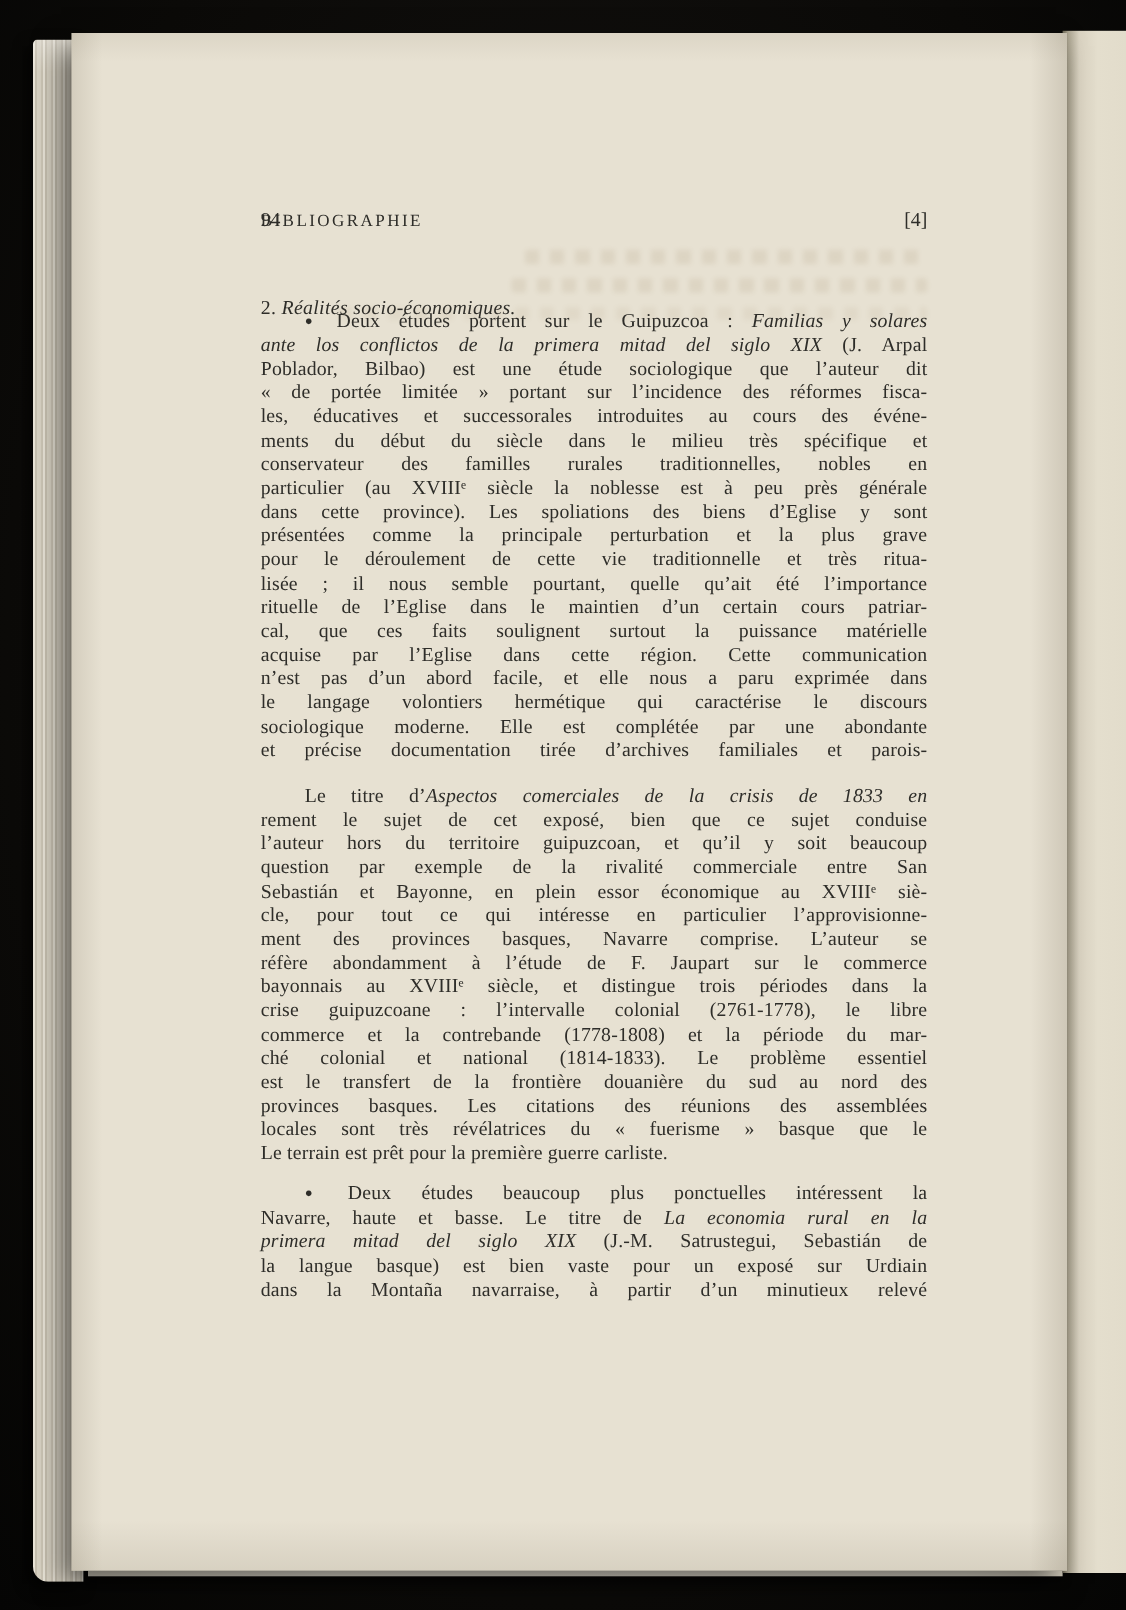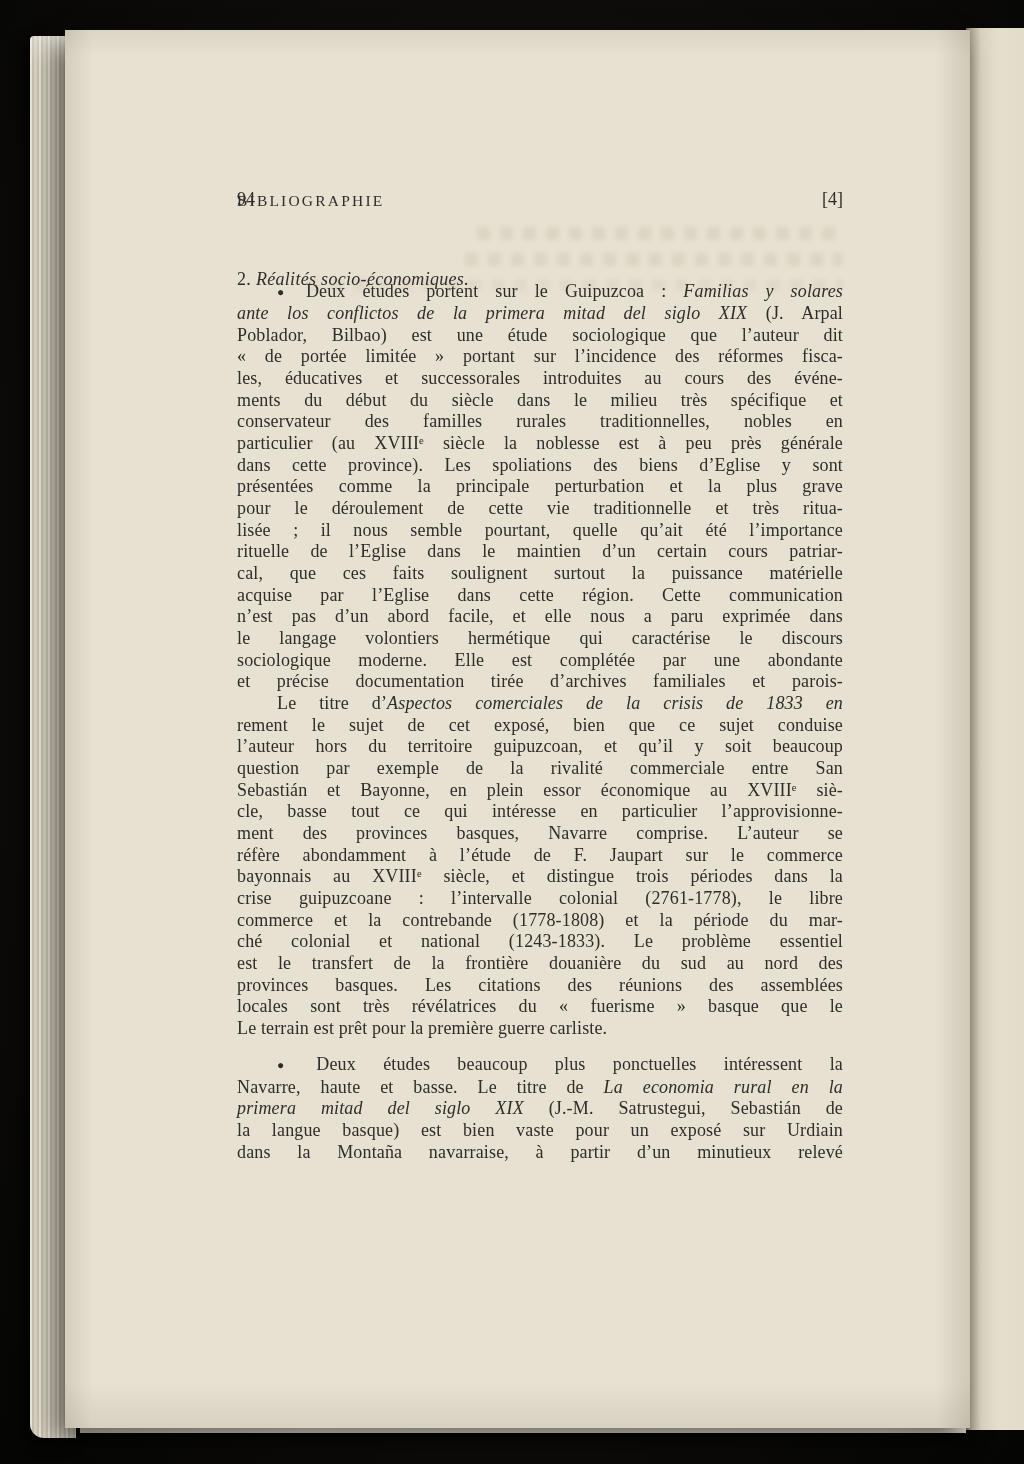--- a/index.html
+++ b/index.html
@@ -68,7 +68,7 @@
   .body-block{top:251px;}
   .para{margin:0;}
   .p1{margin-top:0;}
-  .p2{margin-top:0;}
+  .p2{margin-top:20px;}
   .p3{margin-top:15px;}
   .line{line-height:21.65px;text-align:justify;text-align-last:justify;white-space:normal;}
   .line.first{padding-left:40px;}

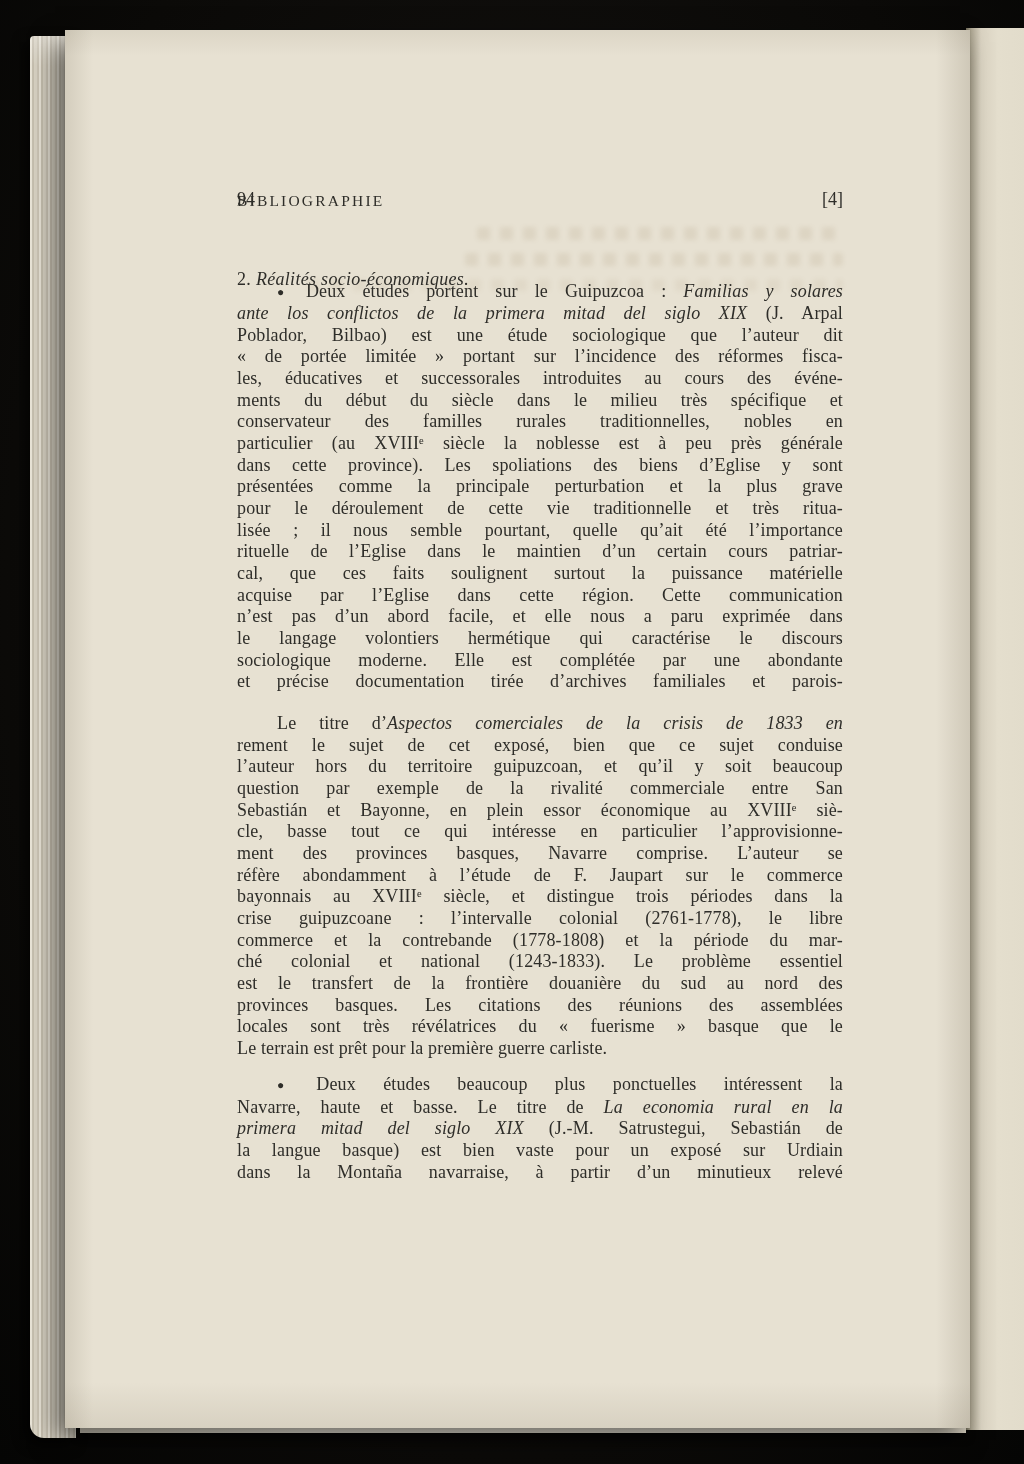--- a/index.html
+++ b/index.html
@@ -127,7 +127,7 @@
           <div class="line"><span>l’auteur hors du territoire guipuzcoan, et qu’il y soit beaucoup</span></div>
           <div class="line"><span>question par exemple de la rivalité commerciale entre San</span></div>
           <div class="line"><span>Sebastián et Bayonne, en plein essor économique au XVIIIᵉ siè-</span></div>
-          <div class="line"><span>cle, basse tout ce qui intéresse en particulier l’approvisionne-</span></div>
+          <div class="line"><span>cle, pour tout ce qui intéresse en particulier l’approvisionne-</span></div>
           <div class="line"><span>ment des provinces basques, Navarre comprise. L’auteur se</span></div>
           <div class="line"><span>réfère abondamment à l’étude de F. Jaupart sur le commerce</span></div>
           <div class="line"><span>bayonnais au XVIIIᵉ siècle, et distingue trois périodes dans la</span></div>

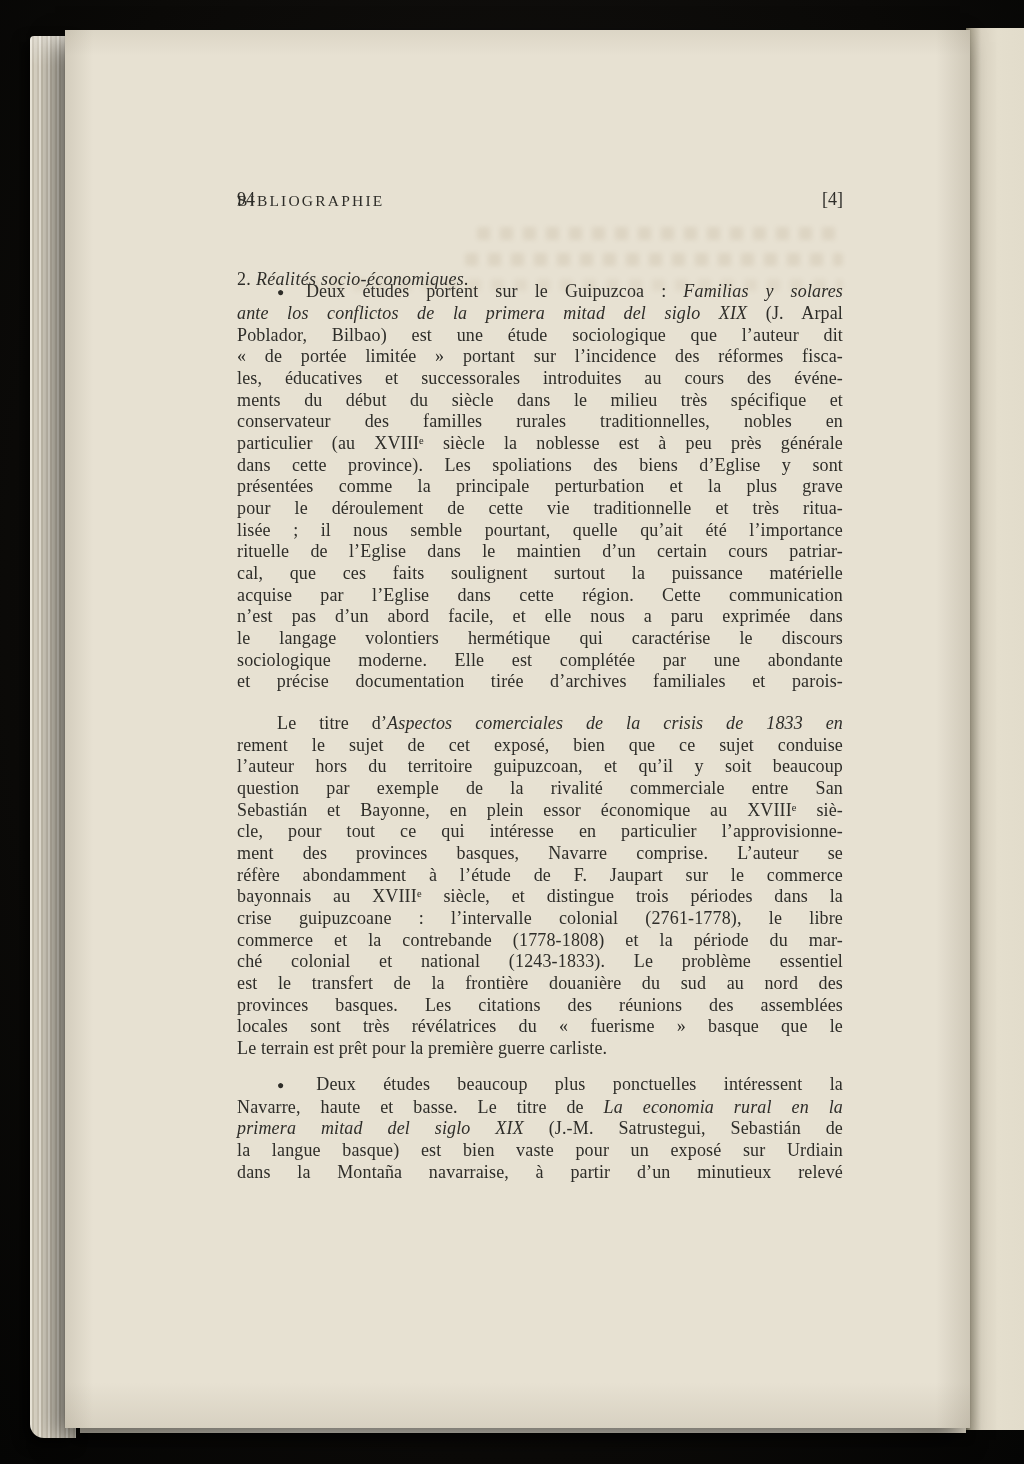--- a/index.html
+++ b/index.html
@@ -133,7 +133,7 @@
           <div class="line"><span>bayonnais au XVIIIᵉ siècle, et distingue trois périodes dans la</span></div>
           <div class="line"><span>crise guipuzcoane : l’intervalle colonial (2761-1778), le libre</span></div>
           <div class="line"><span>commerce et la contrebande (1778-1808) et la période du mar-</span></div>
-          <div class="line"><span>ché colonial et national (1243-1833). Le problème essentiel</span></div>
+          <div class="line"><span>ché colonial et national (1814-1833). Le problème essentiel</span></div>
           <div class="line"><span>est le transfert de la frontière douanière du sud au nord des</span></div>
           <div class="line"><span>provinces basques. Les citations des réunions des assemblées</span></div>
           <div class="line"><span>locales sont très révélatrices du « fuerisme » basque que le</span></div>

